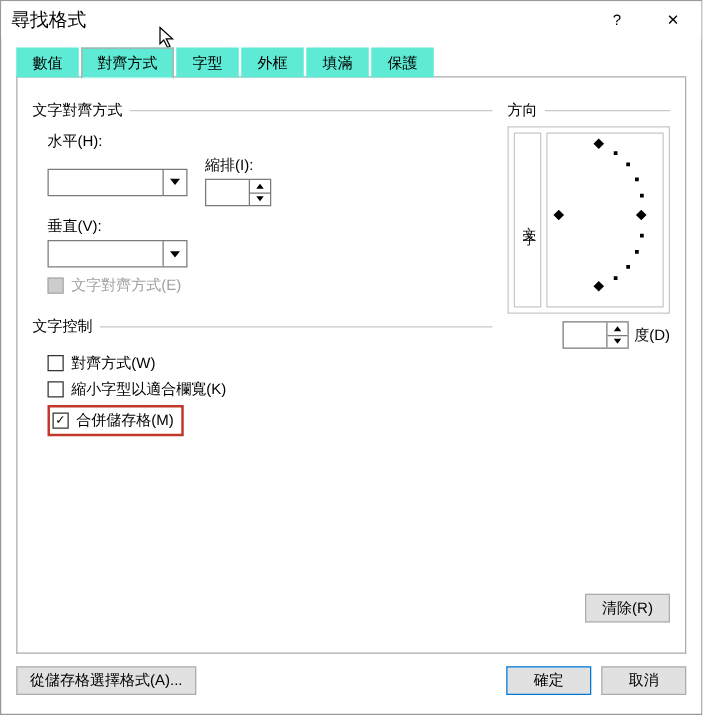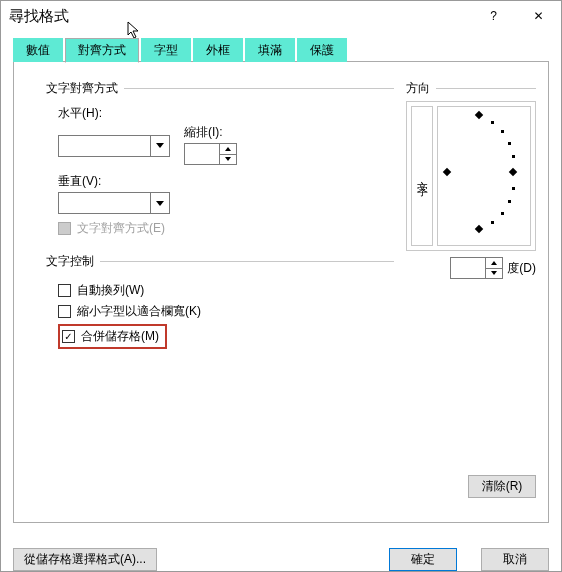--- a/index.html
+++ b/index.html
@@ -14,7 +14,7 @@
   .tab.active{border-color:#ababab;border-bottom:1px solid #fff;}
   
   .page{flex:1;border:1px solid #ababab;border-top:none;padding:10px 12px 12px 12px;position:relative;}
-  .cols{display:flex;gap:12px;margin-left:20px;}
+  .cols{display:flex;gap:12px;}
   .left{flex:1;}
   .right{width:130px;}
   

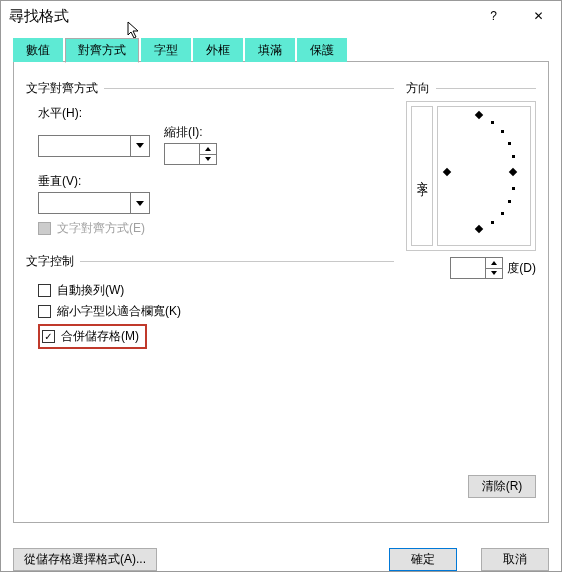--- a/index.html
+++ b/index.html
@@ -140,7 +140,7 @@
             <div class="gbody">
               <div class="chkrow">
                 <span class="chkbox"></span>
-                <span>自動換列(W)</span>
+                <span>對齊方式(W)</span>
               </div>
               <div class="chkrow">
                 <span class="chkbox"></span>

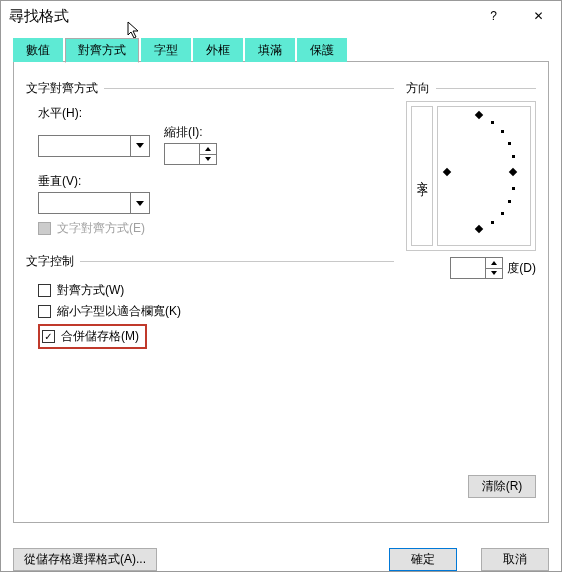--- a/index.html
+++ b/index.html
@@ -53,7 +53,7 @@
   
   .page-footer{position:absolute;right:12px;bottom:24px;}
   
-  .bottom{height:38px;display:flex;align-items:flex-end;padding:0 12px;gap:24px;}
+  .bottom{height:38px;display:flex;align-items:flex-start;padding:0 12px;gap:8px;}
   .bottom .spacer{flex:1;}
   button.btn{height:23px;min-width:68px;padding:0 10px;background:#e1e1e1;border:1px solid #adadad;font-family:inherit;font-size:12px;}
   button.btn.primary{border:1px solid #0078d7;background:#e1e1e1;}

